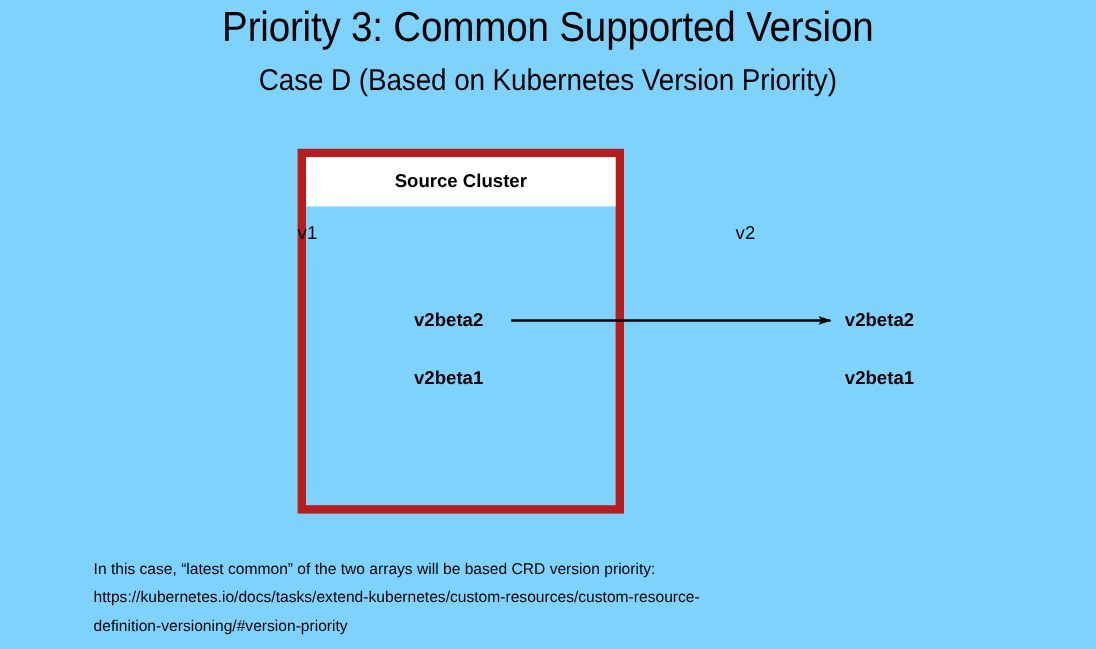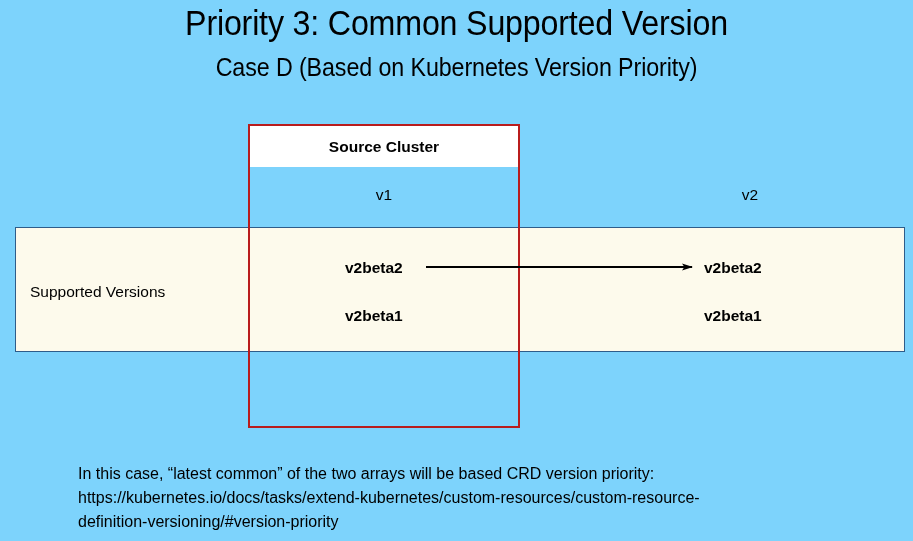--- a/index.html
+++ b/index.html
@@ -85,7 +85,7 @@
     position: absolute;
     top: 124px;
     height: 304px;
-    border: 2px solid #b91c1c;
+    border: 7px solid #b91c1c;
     box-sizing: border-box;
     background: transparent;
   }

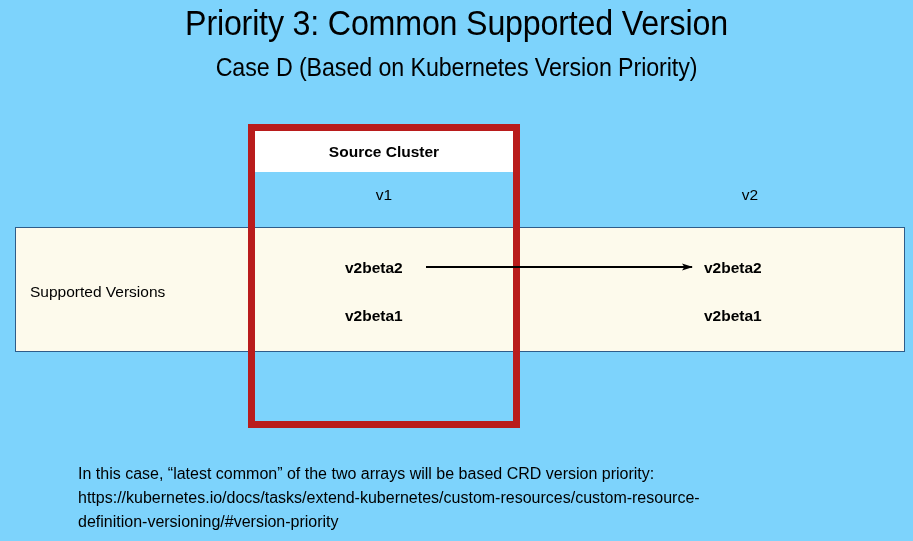--- a/index.html
+++ b/index.html
@@ -128,7 +128,7 @@
     font-size: 15.5px;
     color: #000000;
     white-space: nowrap;
-    text-align: center;
+    text-align: left;
   }
   .cell-value.bold { font-weight: bold; }
 

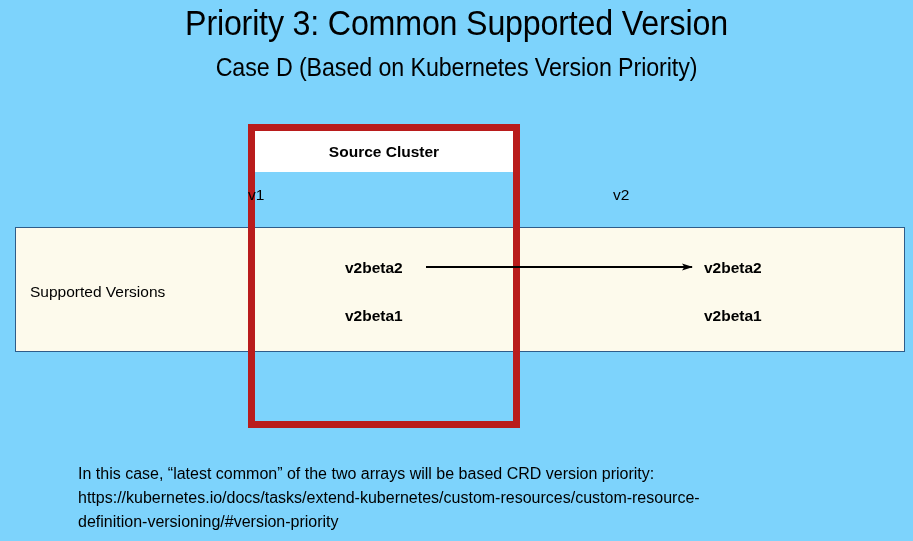--- a/index.html
+++ b/index.html
@@ -173,9 +173,6 @@
   <div id="subtitle">Case D (Based on Kubernetes Version Priority)</div>
 
 
-  <div id="row-supported" class="cream-row">
-    <span id="label-supported" class="row-label">Supported Versions</span>
-  </div>
 
   <div id="box-source" class="cluster-box">
     <div class="cluster-header">Source Cluster</div>

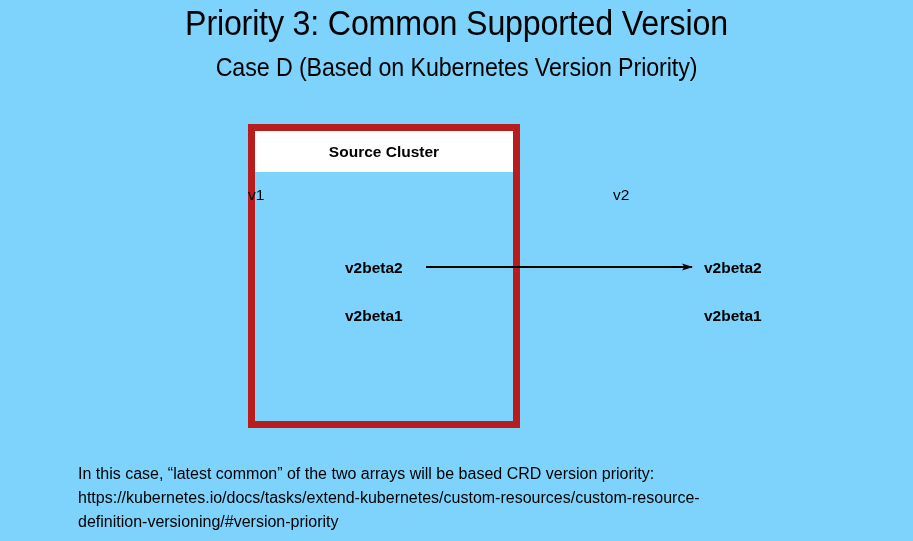--- a/index.html
+++ b/index.html
@@ -156,7 +156,7 @@
     left: 78px;
     top: 462px;
     width: 790px;
-    font-size: 16px;
+    font-size: 13px;
     line-height: 24px;
     color: #000000;
     font-weight: 400;

